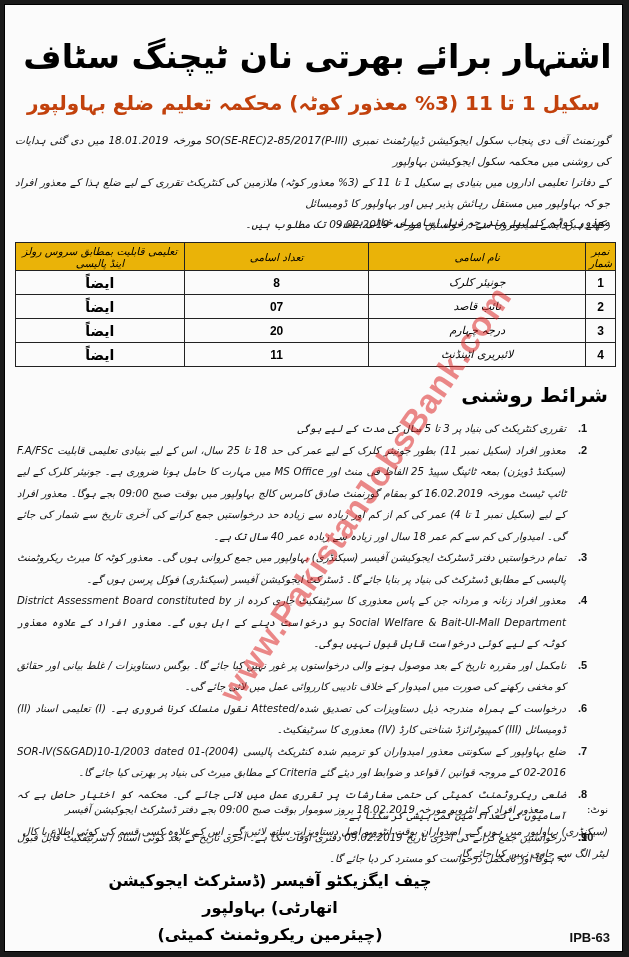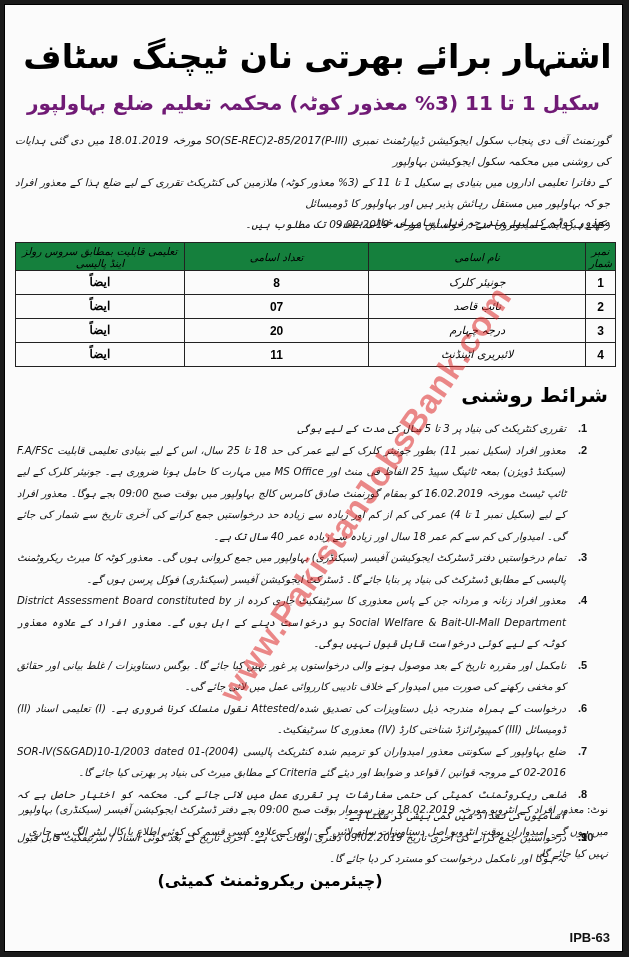--- a/index.html
+++ b/index.html
@@ -19,7 +19,7 @@
   }
   .subtitle {
     position: absolute; top: 84px; left: 0; right: 0; text-align: center;
-    font-size: 20px; font-weight: bold; color: #701a75; line-height: 28px;
+    font-size: 20px; font-weight: bold; color: #c2410c; line-height: 28px;
   }
   .intro {
     position: absolute; top: 125px; left: 10px; right: 12px;

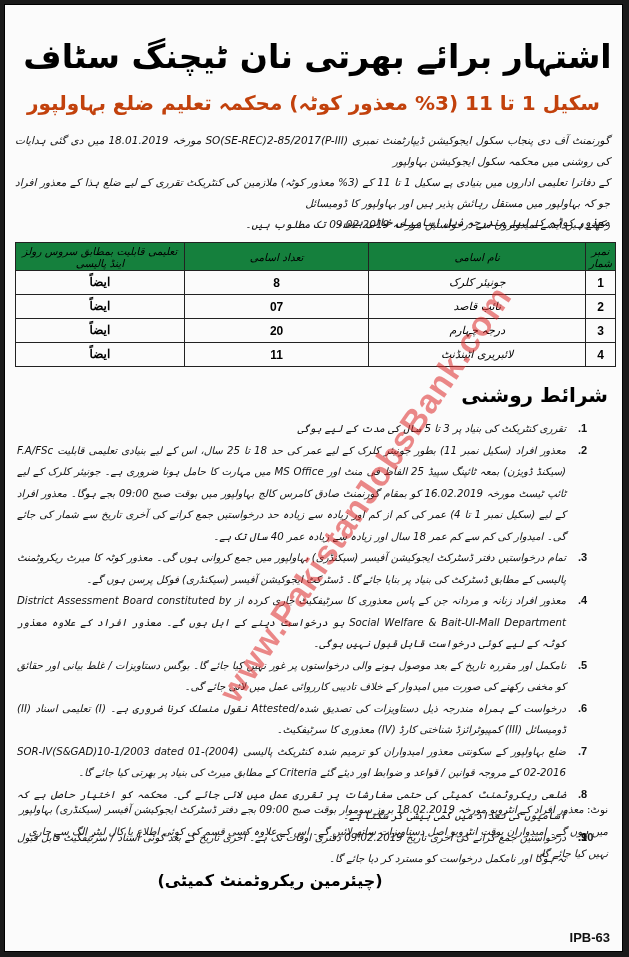--- a/index.html
+++ b/index.html
@@ -38,7 +38,7 @@
   table.posts th, table.posts td {
     border: 1.5px solid #222; text-align: center; height: 23px; padding: 0;
   }
-  table.posts th { background: #15803d; font-weight: normal; font-style: italic; font-size: 10.5px; height: 27px; }
+  table.posts th { background: #eab308; font-weight: normal; font-style: italic; font-size: 10.5px; height: 27px; }
   table.posts td.num { font-family: "Liberation Sans", sans-serif; font-weight: bold; font-size: 12px; }
   table.posts td.name { font-style: italic; font-size: 11px; }
   table.posts td.qual { font-weight: bold; font-size: 12px; font-family: Liberation Serif, serif; }

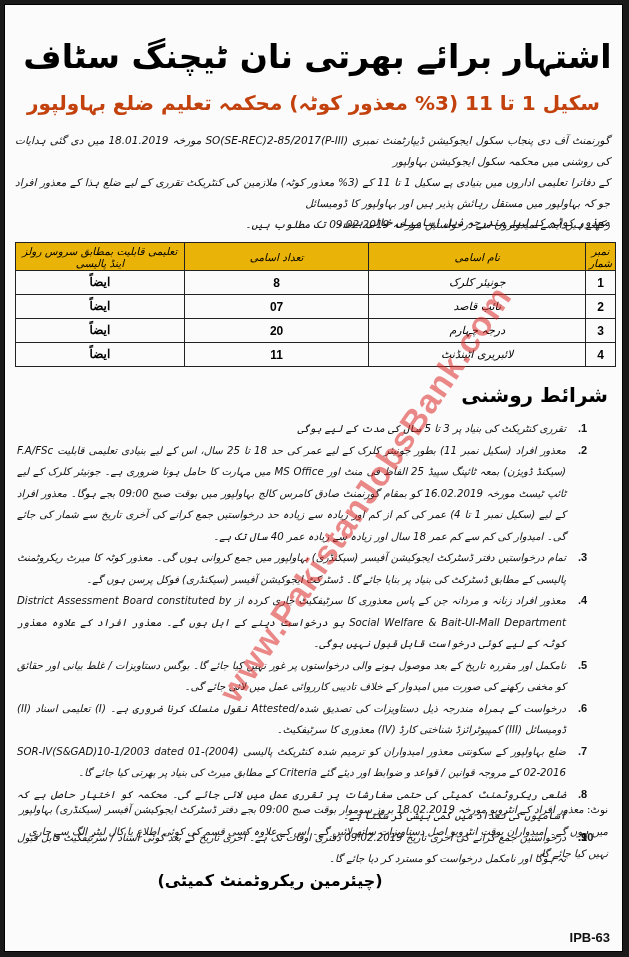--- a/index.html
+++ b/index.html
@@ -41,7 +41,7 @@
   table.posts th { background: #eab308; font-weight: normal; font-style: italic; font-size: 10.5px; height: 27px; }
   table.posts td.num { font-family: "Liberation Sans", sans-serif; font-weight: bold; font-size: 12px; }
   table.posts td.name { font-style: italic; font-size: 11px; }
-  table.posts td.qual { font-weight: bold; font-size: 12px; font-family: Liberation Serif, serif; }
+  table.posts td.qual { font-weight: bold; font-size: 14px; }
   .cond-heading {
     position: absolute; top: 378px; right: 14px;
     font-size: 20px; font-weight: bold; color: #000;

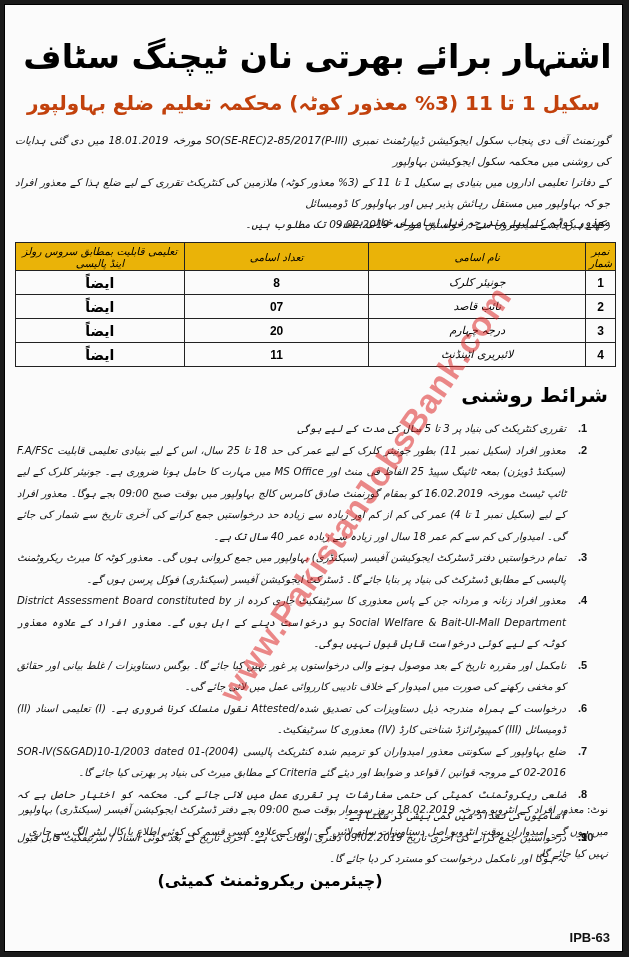--- a/index.html
+++ b/index.html
@@ -61,7 +61,7 @@
     position: absolute; top: 794px; left: 12px; right: 14px;
     font-size: 10.2px; line-height: 22px; color: #111; font-style: italic;
   }
-  .note .label { font-style: normal; }
+  .note .label { margin-left: 40px; font-style: normal; }
   .signature {
     position: absolute; top: 862px; left: 95px; width: 340px; text-align: center;
     font-size: 16px; font-weight: bold; line-height: 27px; color: #000;

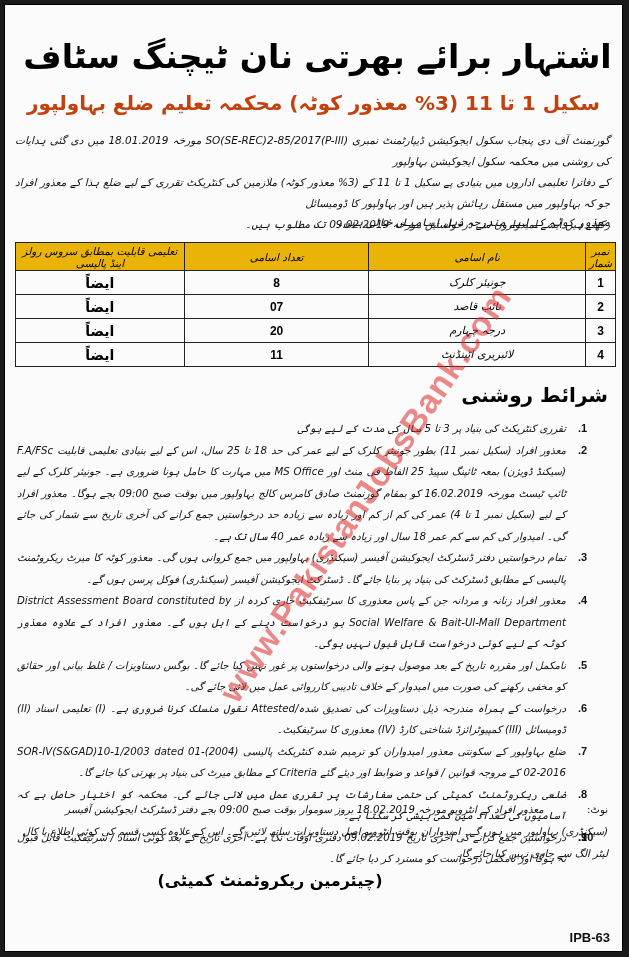--- a/index.html
+++ b/index.html
@@ -158,6 +158,7 @@
   </div>
 
   <div class="signature rtl">
+    <div>چیف ایگزیکٹو آفیسر (ڈسٹرکٹ ایجوکیشن اتھارٹی) بہاولپور</div>
     <div>(چیئرمین ریکروٹمنٹ کمیٹی)</div>
   </div>
 

